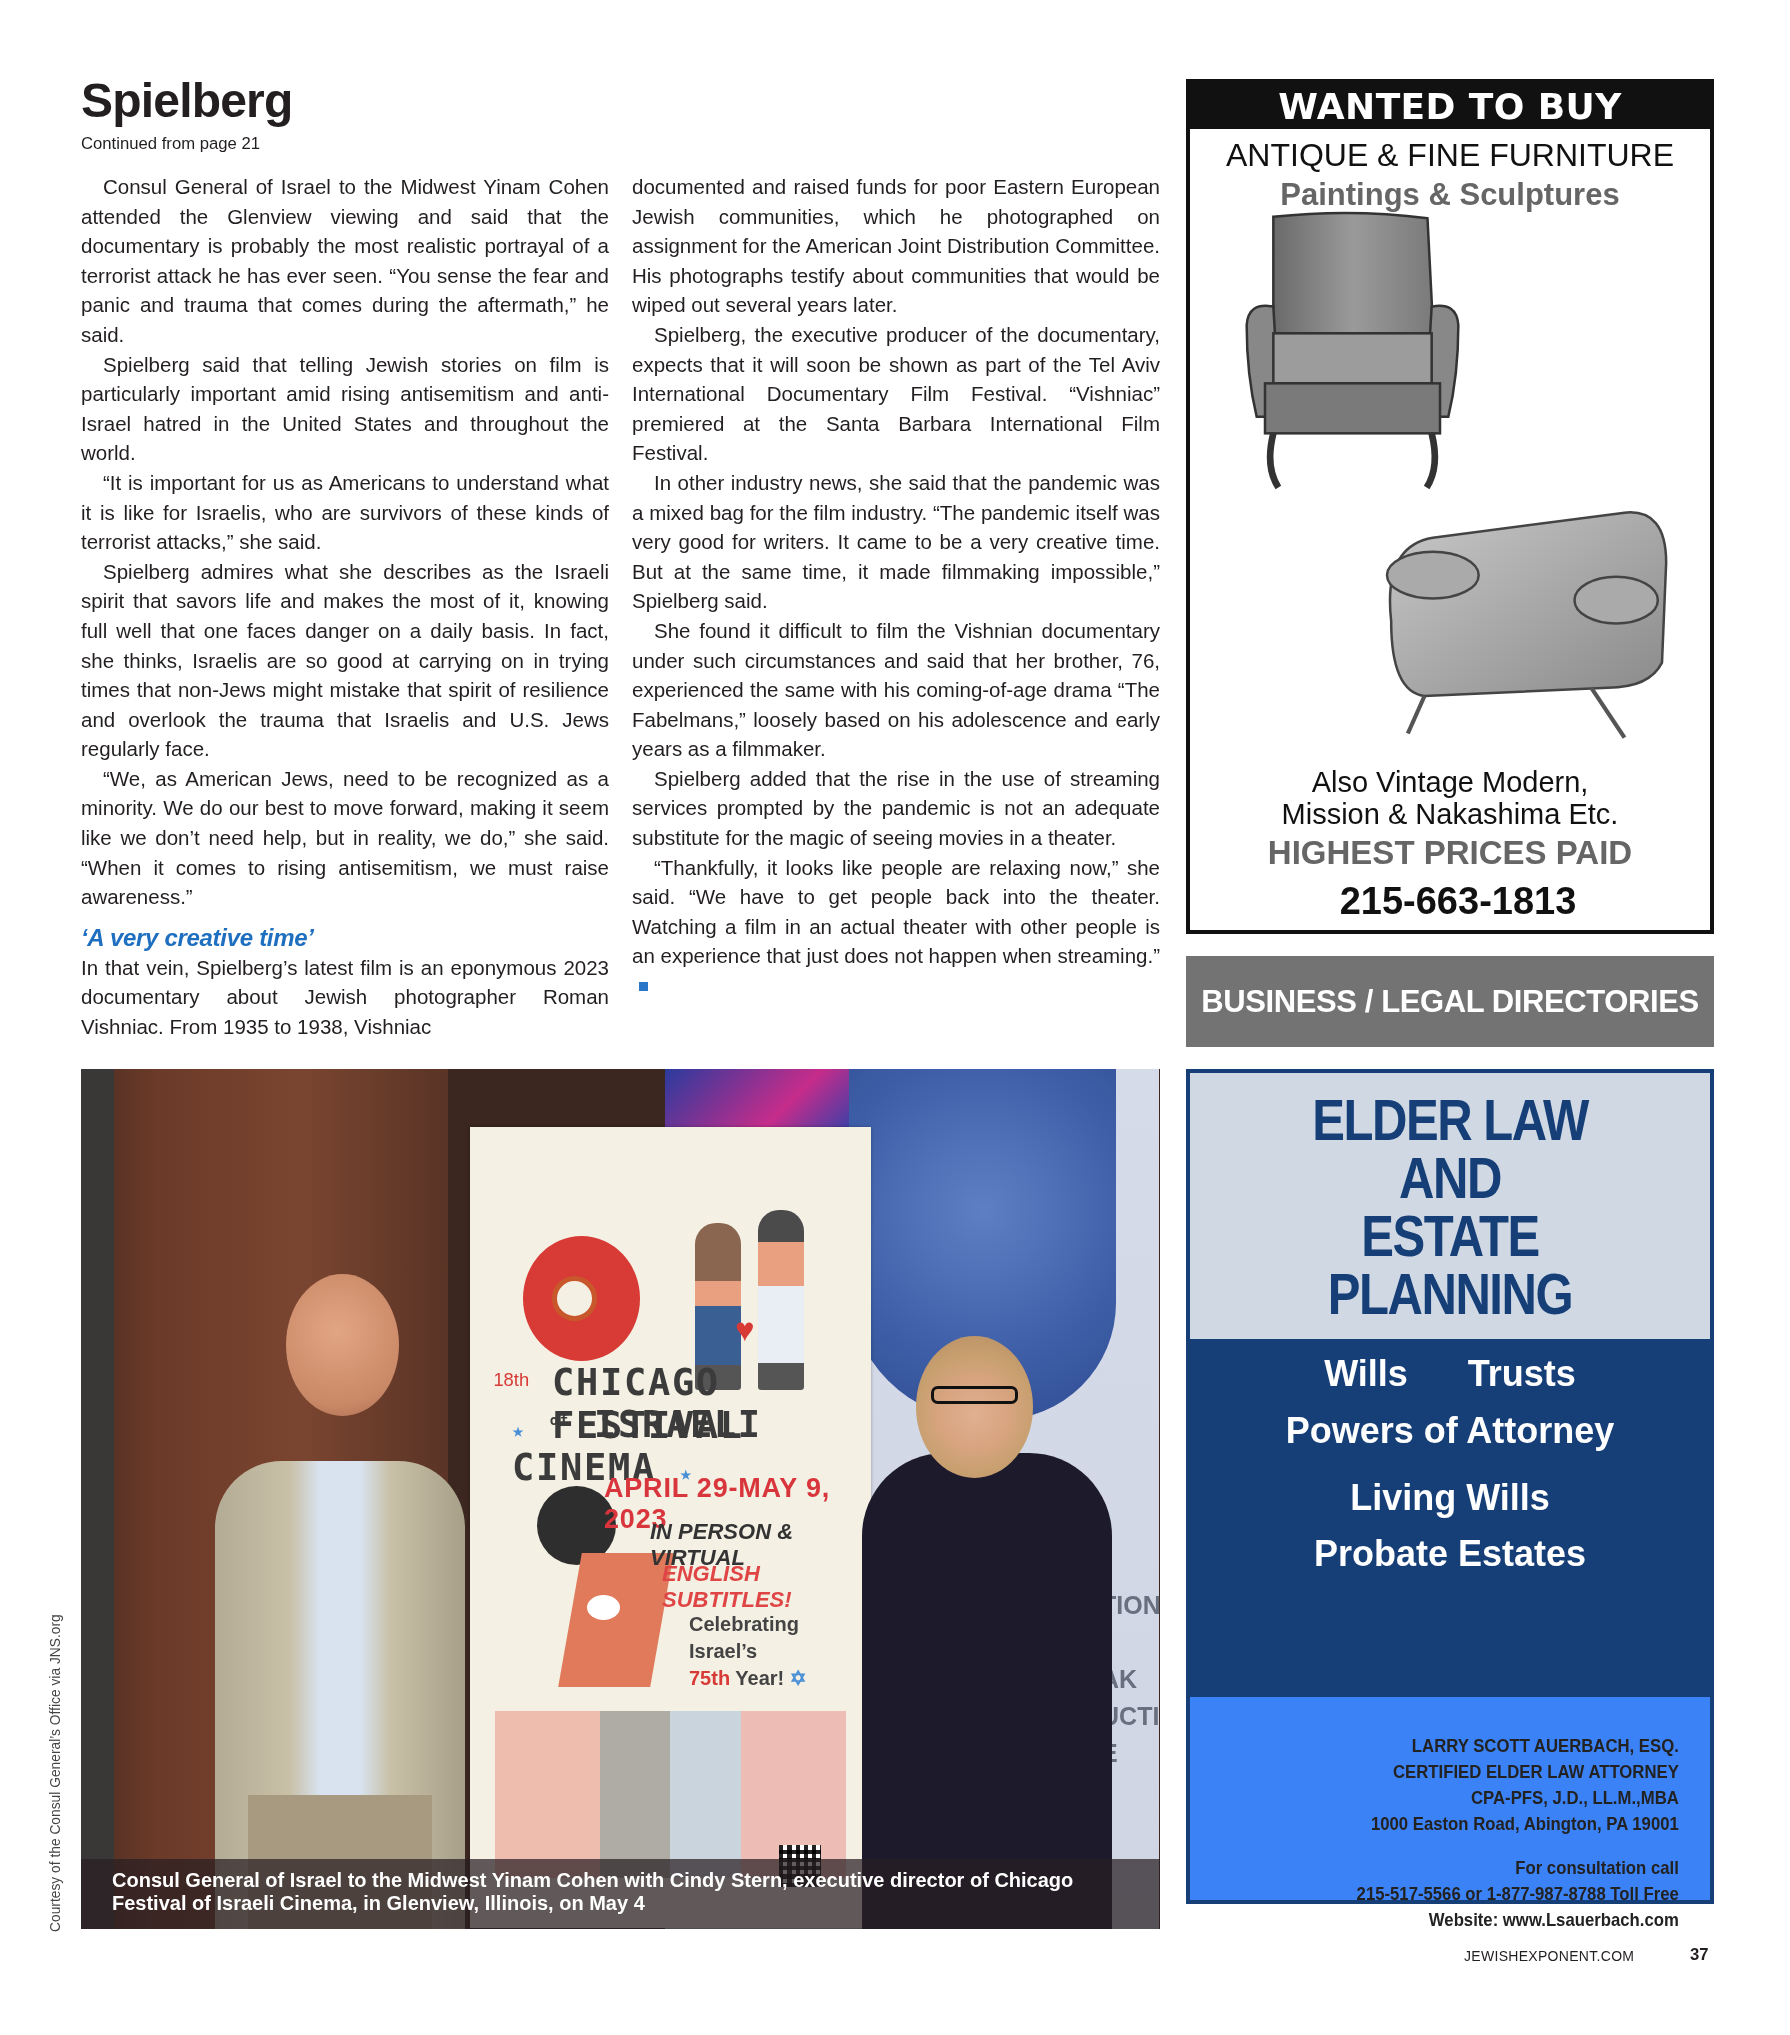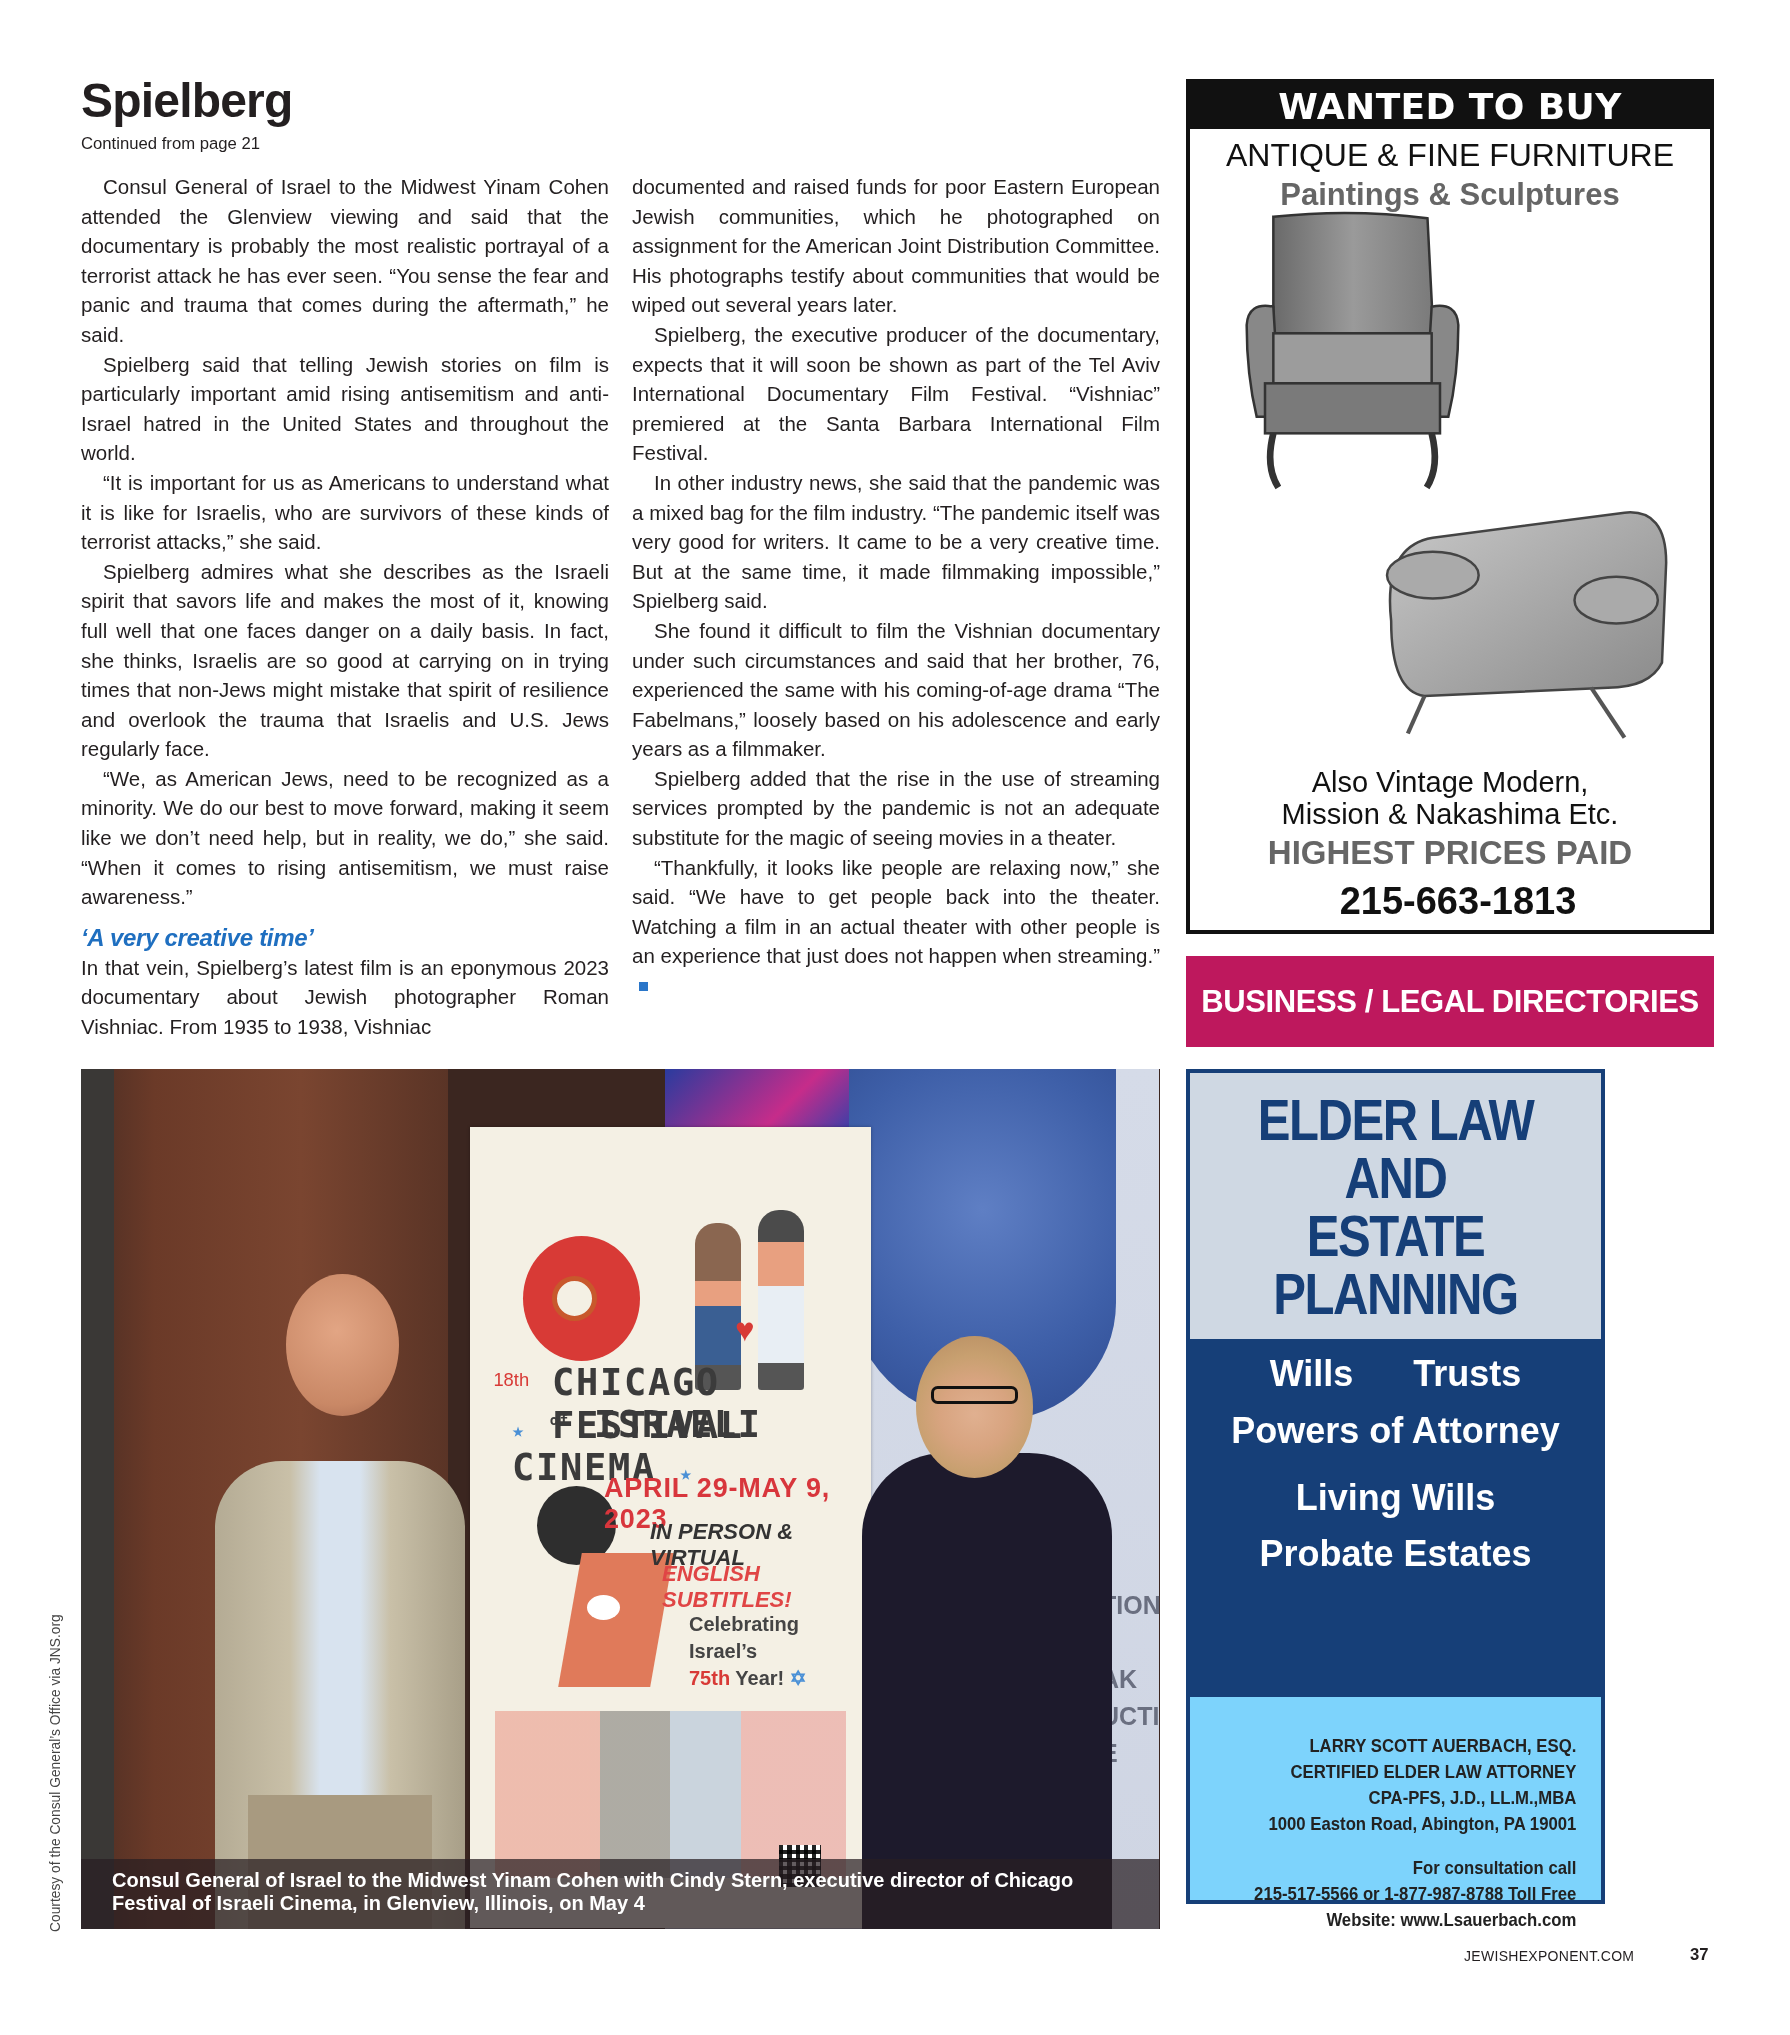--- a/index.html
+++ b/index.html
@@ -70,7 +70,7 @@
     .ad-wanted .ad-phone { position: absolute; left: 0; top: 797px; width: 100%; text-align: center; font-size: 38px; font-weight: bold; color: #111; padding-left: 8px; }
 
     
-    .dir-bar { position: absolute; left: 1186px; top: 956px; width: 528px; height: 91px; background: #be185d; color: #fff; text-align: center; line-height: 91px; font-size: 31px; font-weight: bold; letter-spacing: -0.4px; }
+    .dir-bar { position: absolute; left: 1186px; top: 956px; width: 528px; height: 91px; background: #737373; color: #fff; text-align: center; line-height: 91px; font-size: 31px; font-weight: bold; letter-spacing: -0.4px; }
 
     
     .ad-elder { position: absolute; left: 1186px; top: 1069px; width: 419px; height: 835px; border: 4.2px solid #163f78; box-sizing: border-box; background: #7dd3fc; }

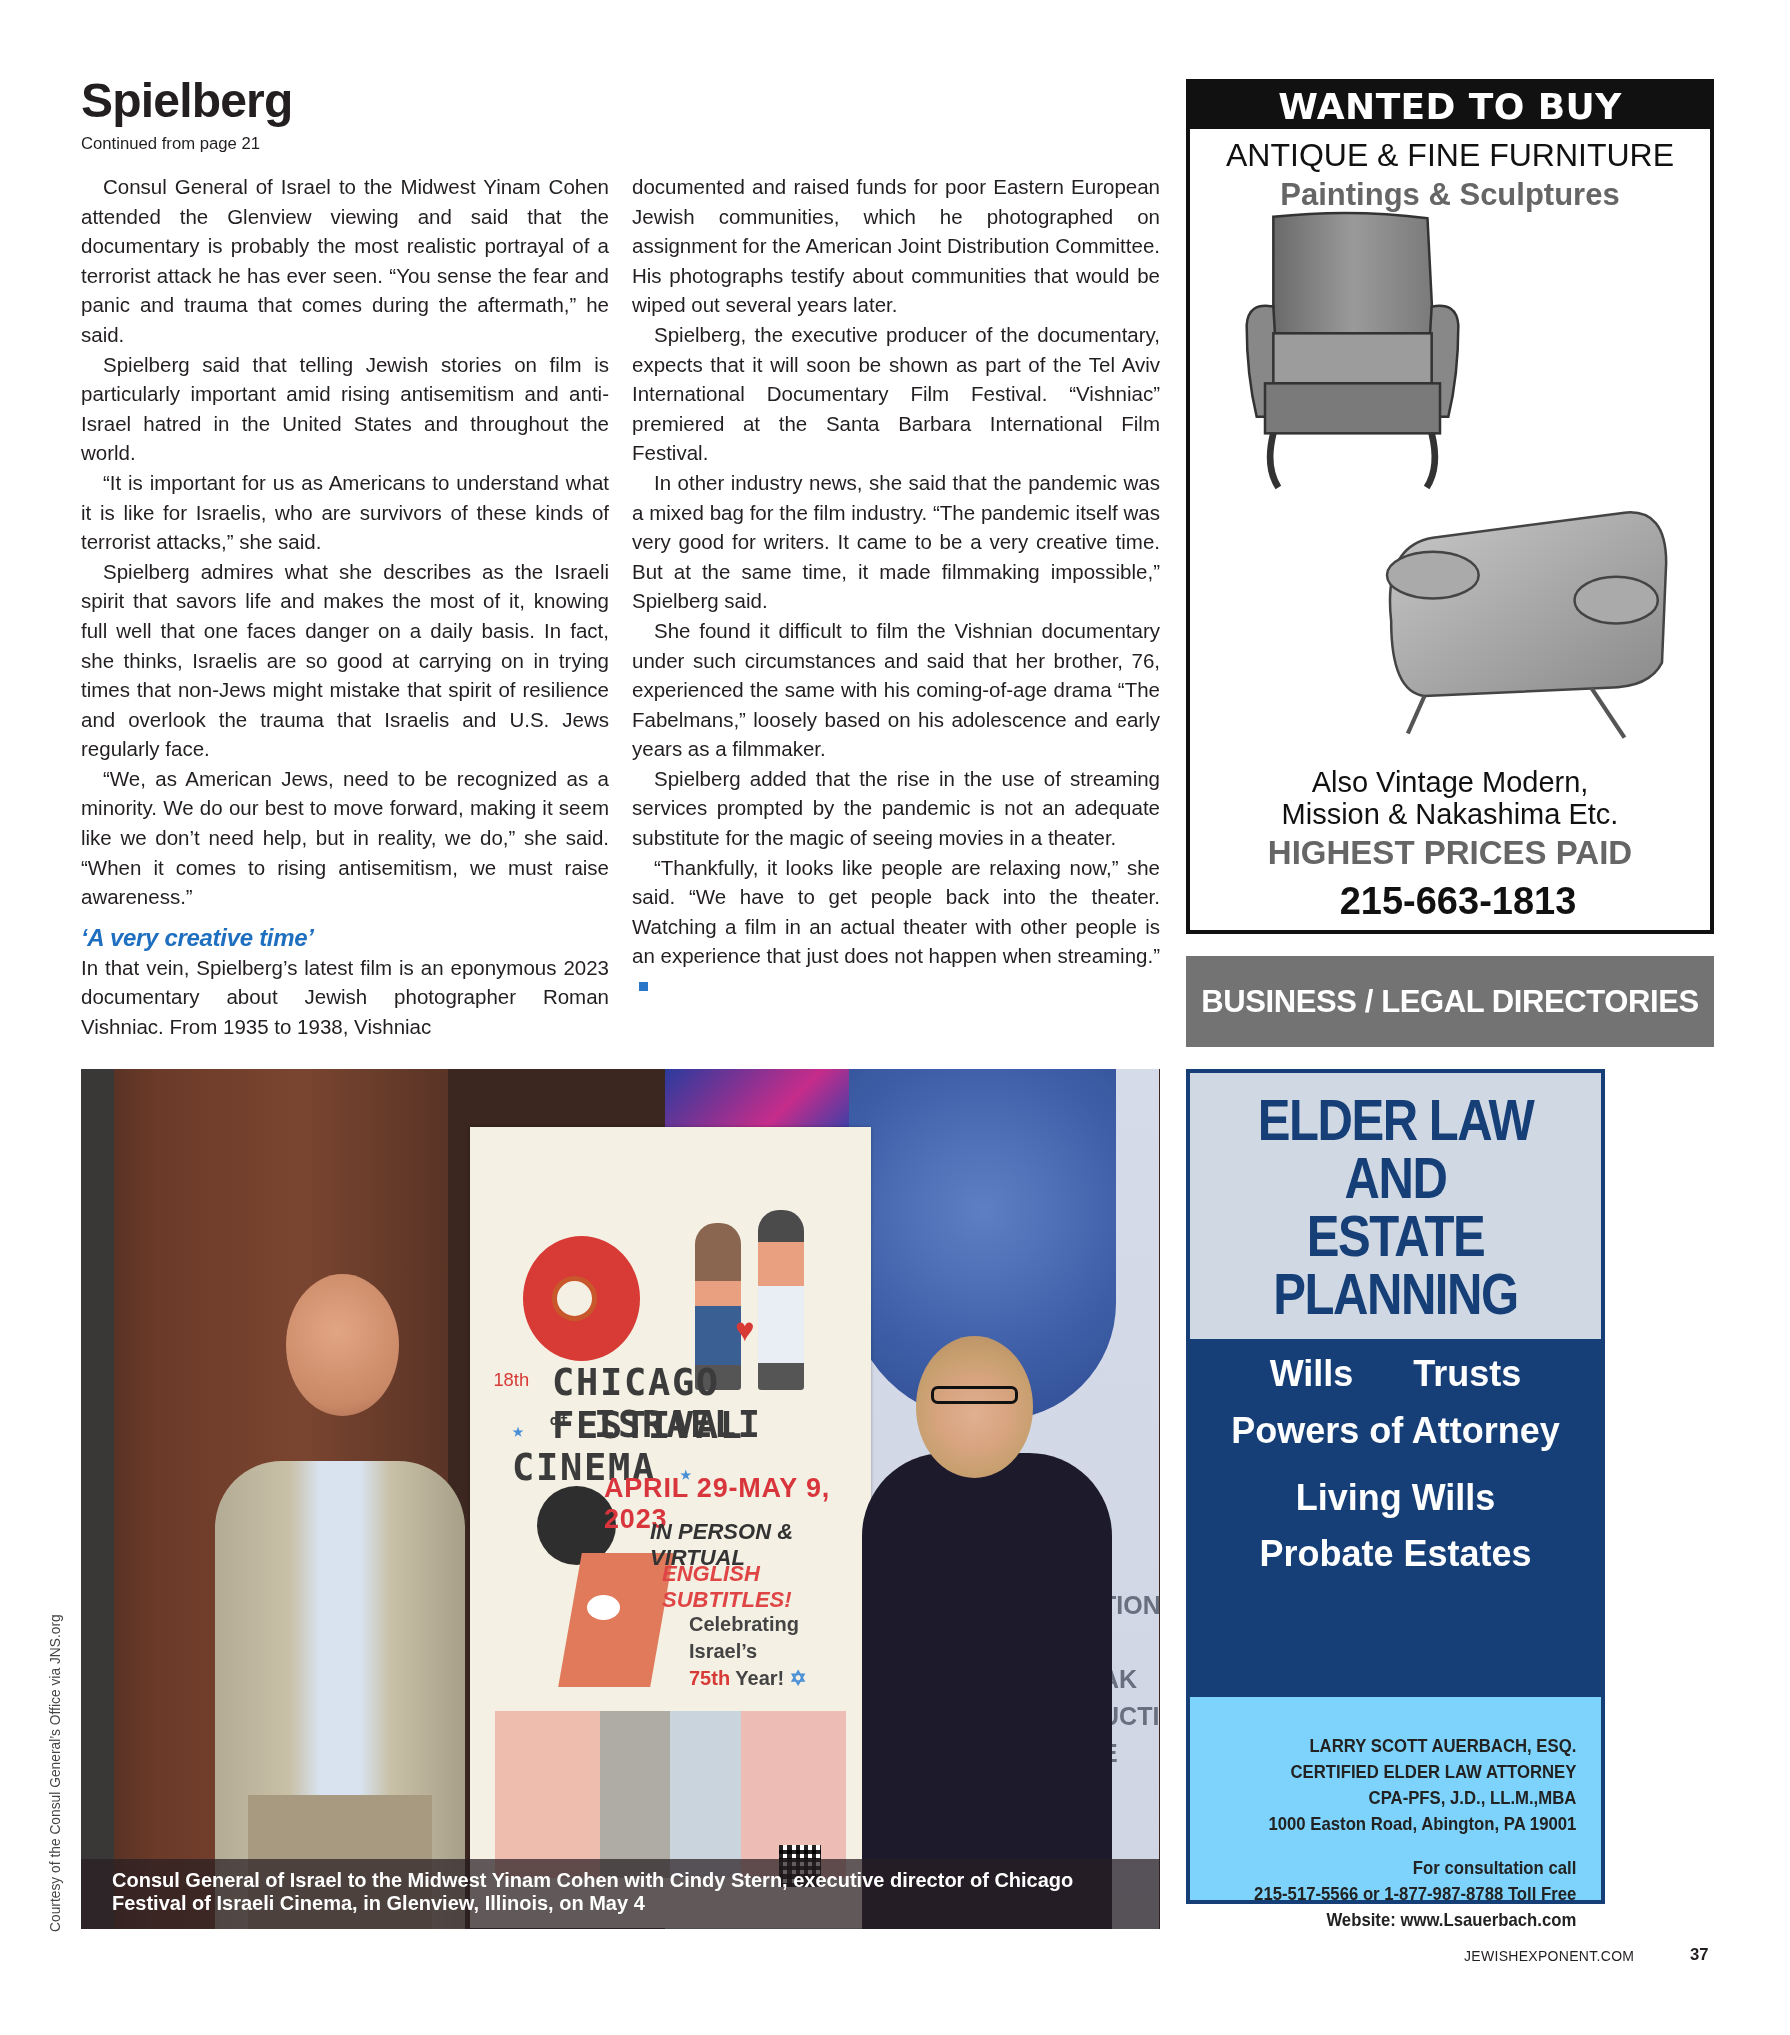--- a/index.html
+++ b/index.html
@@ -73,7 +73,7 @@
     .dir-bar { position: absolute; left: 1186px; top: 956px; width: 528px; height: 91px; background: #737373; color: #fff; text-align: center; line-height: 91px; font-size: 31px; font-weight: bold; letter-spacing: -0.4px; }
 
     
-    .ad-elder { position: absolute; left: 1186px; top: 1069px; width: 419px; height: 835px; border: 4.2px solid #163f78; box-sizing: border-box; background: #7dd3fc; }
+    .ad-elder { position: absolute; left: 1186px; top: 1069px; width: 528px; height: 835px; border: 4.2px solid #163f78; box-sizing: border-box; background: #3b82f6; }
     .ad-elder .top { background: #cfd8e3; height: 267px; text-align: center; padding-top: 18.4px; box-sizing: border-box; border-bottom: 0.8px solid #163f78; }
     .ad-elder .top div { color: #163f78; font-size: 57px; line-height: 58px; font-weight: 900; letter-spacing: -1.7px; transform: scaleX(0.86); }
     .ad-elder .mid { background: #163f78; color: #fff; text-align: center; height: 357px; box-sizing: border-box; padding-top: 13.4px; }

